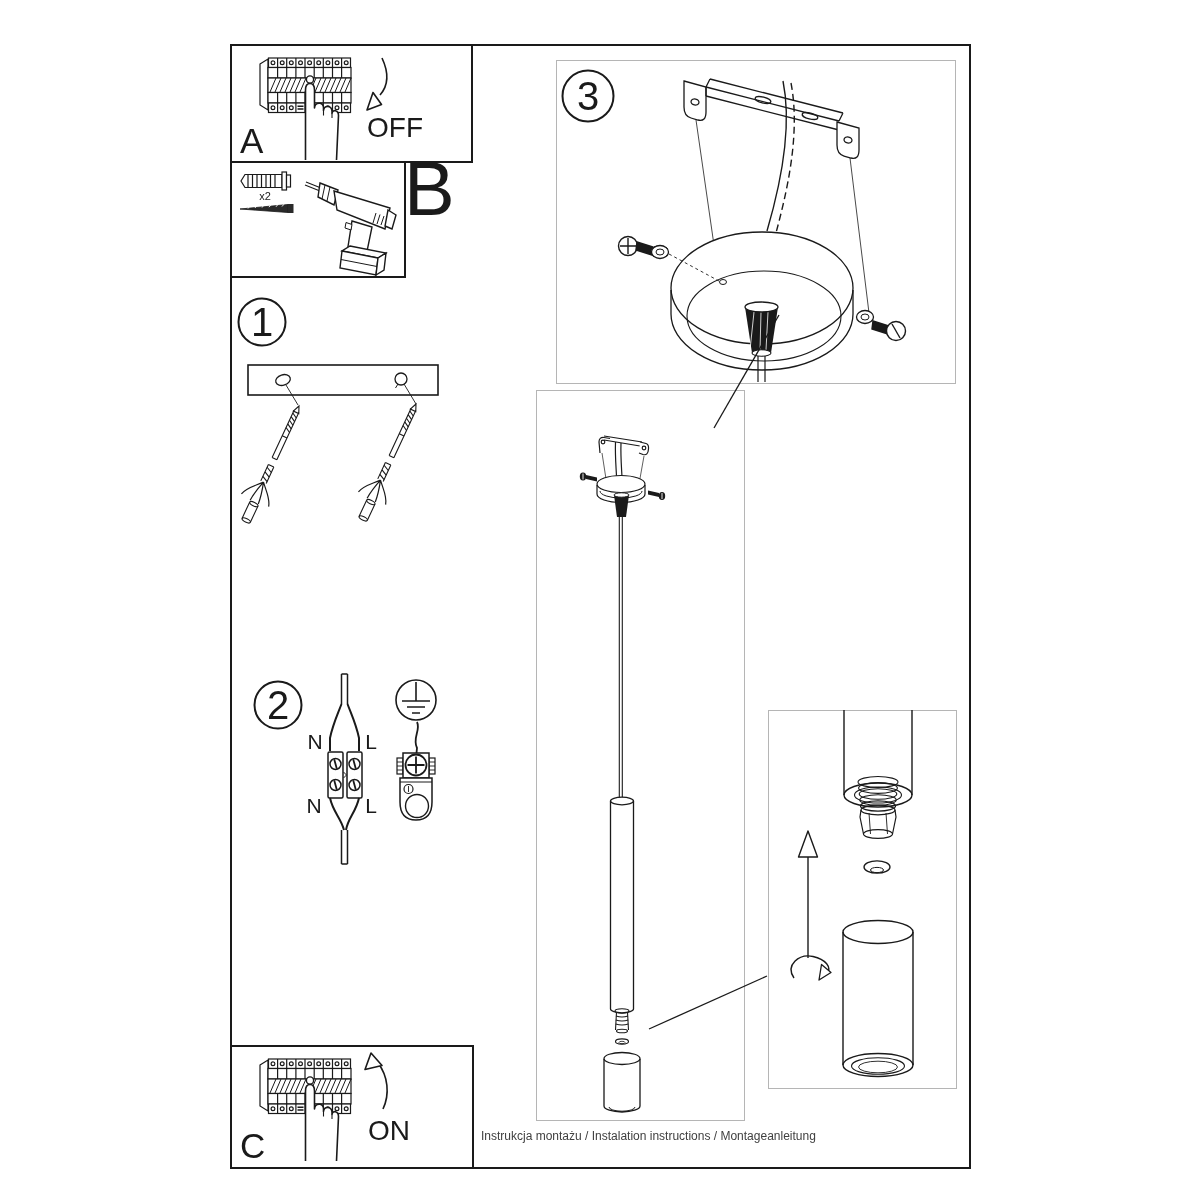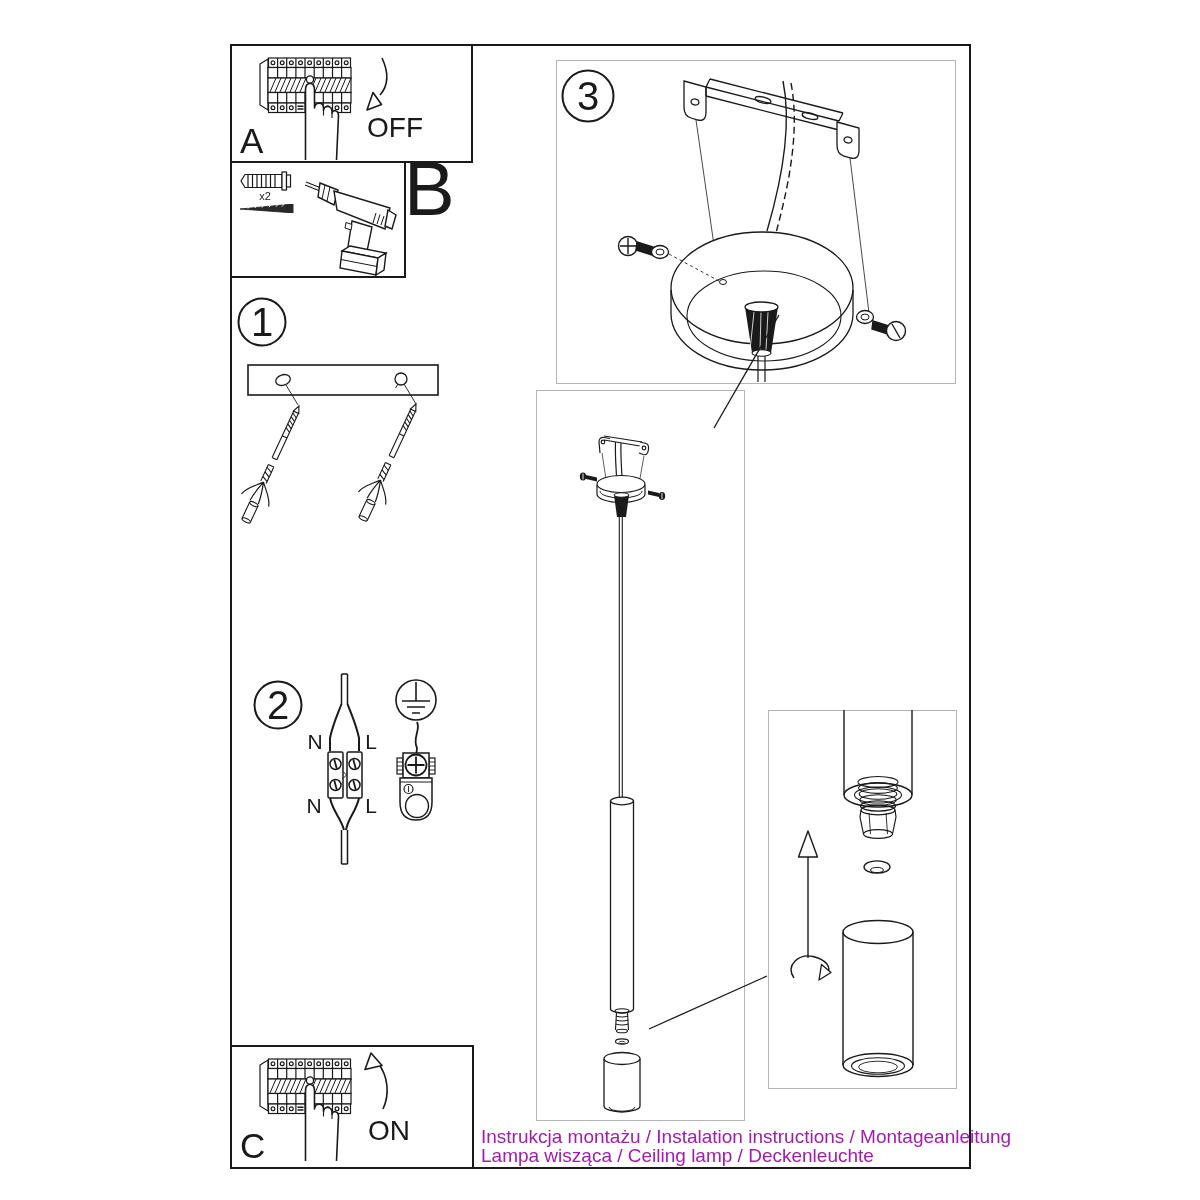--- a/index.html
+++ b/index.html
@@ -11,7 +11,7 @@
   svg{display:block;overflow:visible;}
   svg text{fill:#1a1a1a;}
   .big-letter{font-size:76px;line-height:1;color:#1a1a1a;}
-  .footer{font-size:19px;line-height:19px;color:#a21caf;}
+  .footer{font-size:12px;line-height:19px;color:#404040;}
   .footer span{display:block;white-space:nowrap;}
   .num{font-size:40px;}
   .lab{font-size:35px;}

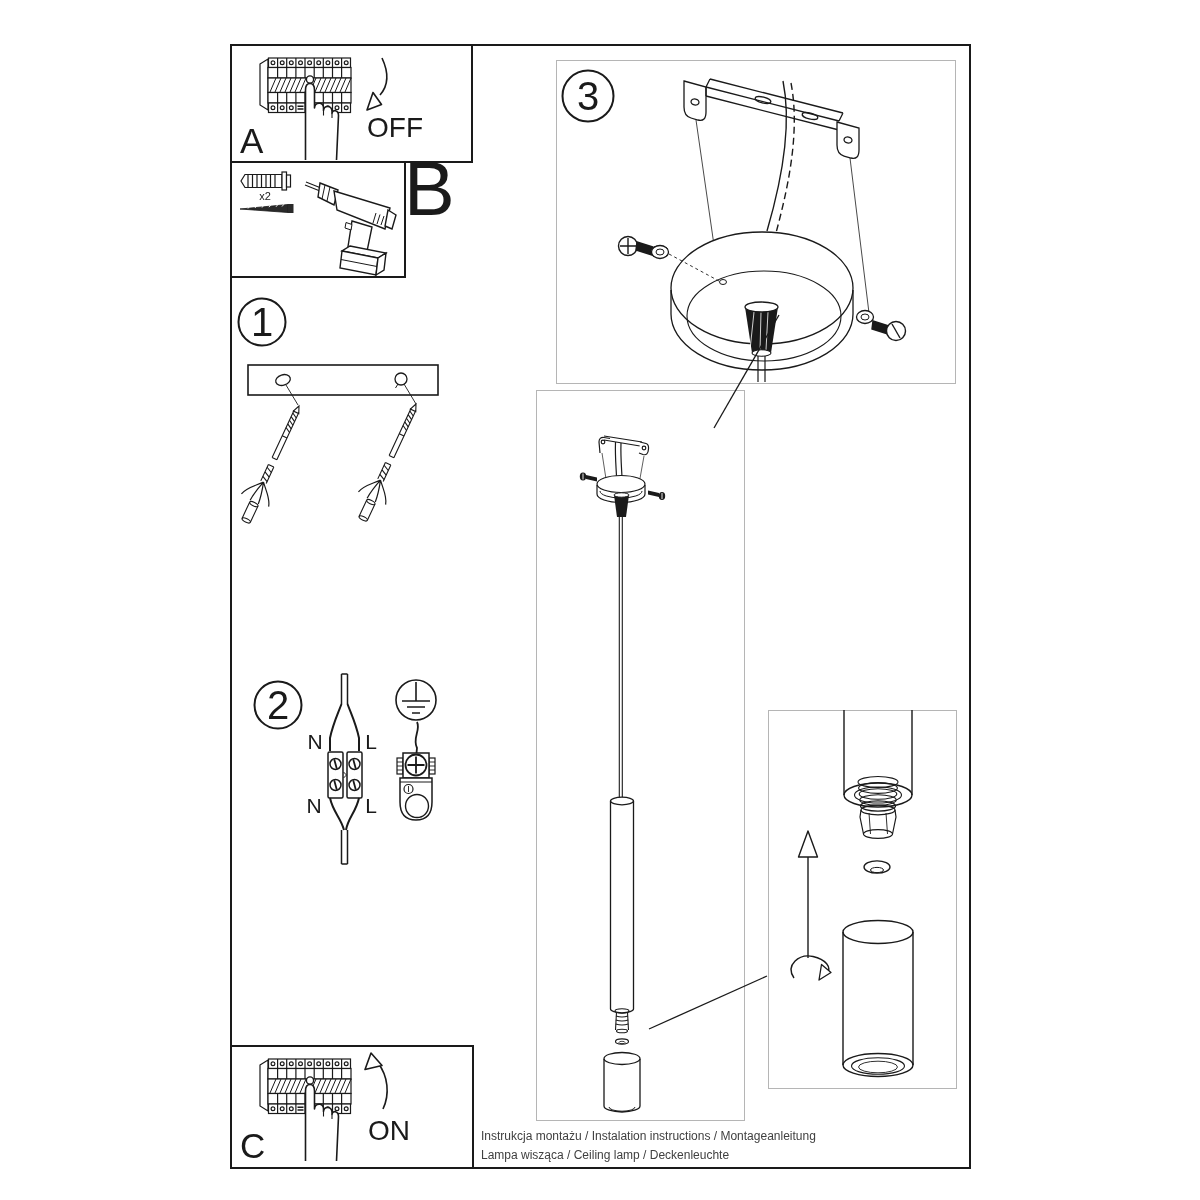--- a/index.html
+++ b/index.html
@@ -341,7 +341,6 @@
 
   <div class="abs footer" style="left:481px;top:1127px;width:485px;">
     <span>Instrukcja montażu / Instalation instructions / Montageanleitung</span>
-    <span>Lampa wisząca / Ceiling lamp / Deckenleuchte</span>
   </div>
 
 </div>

